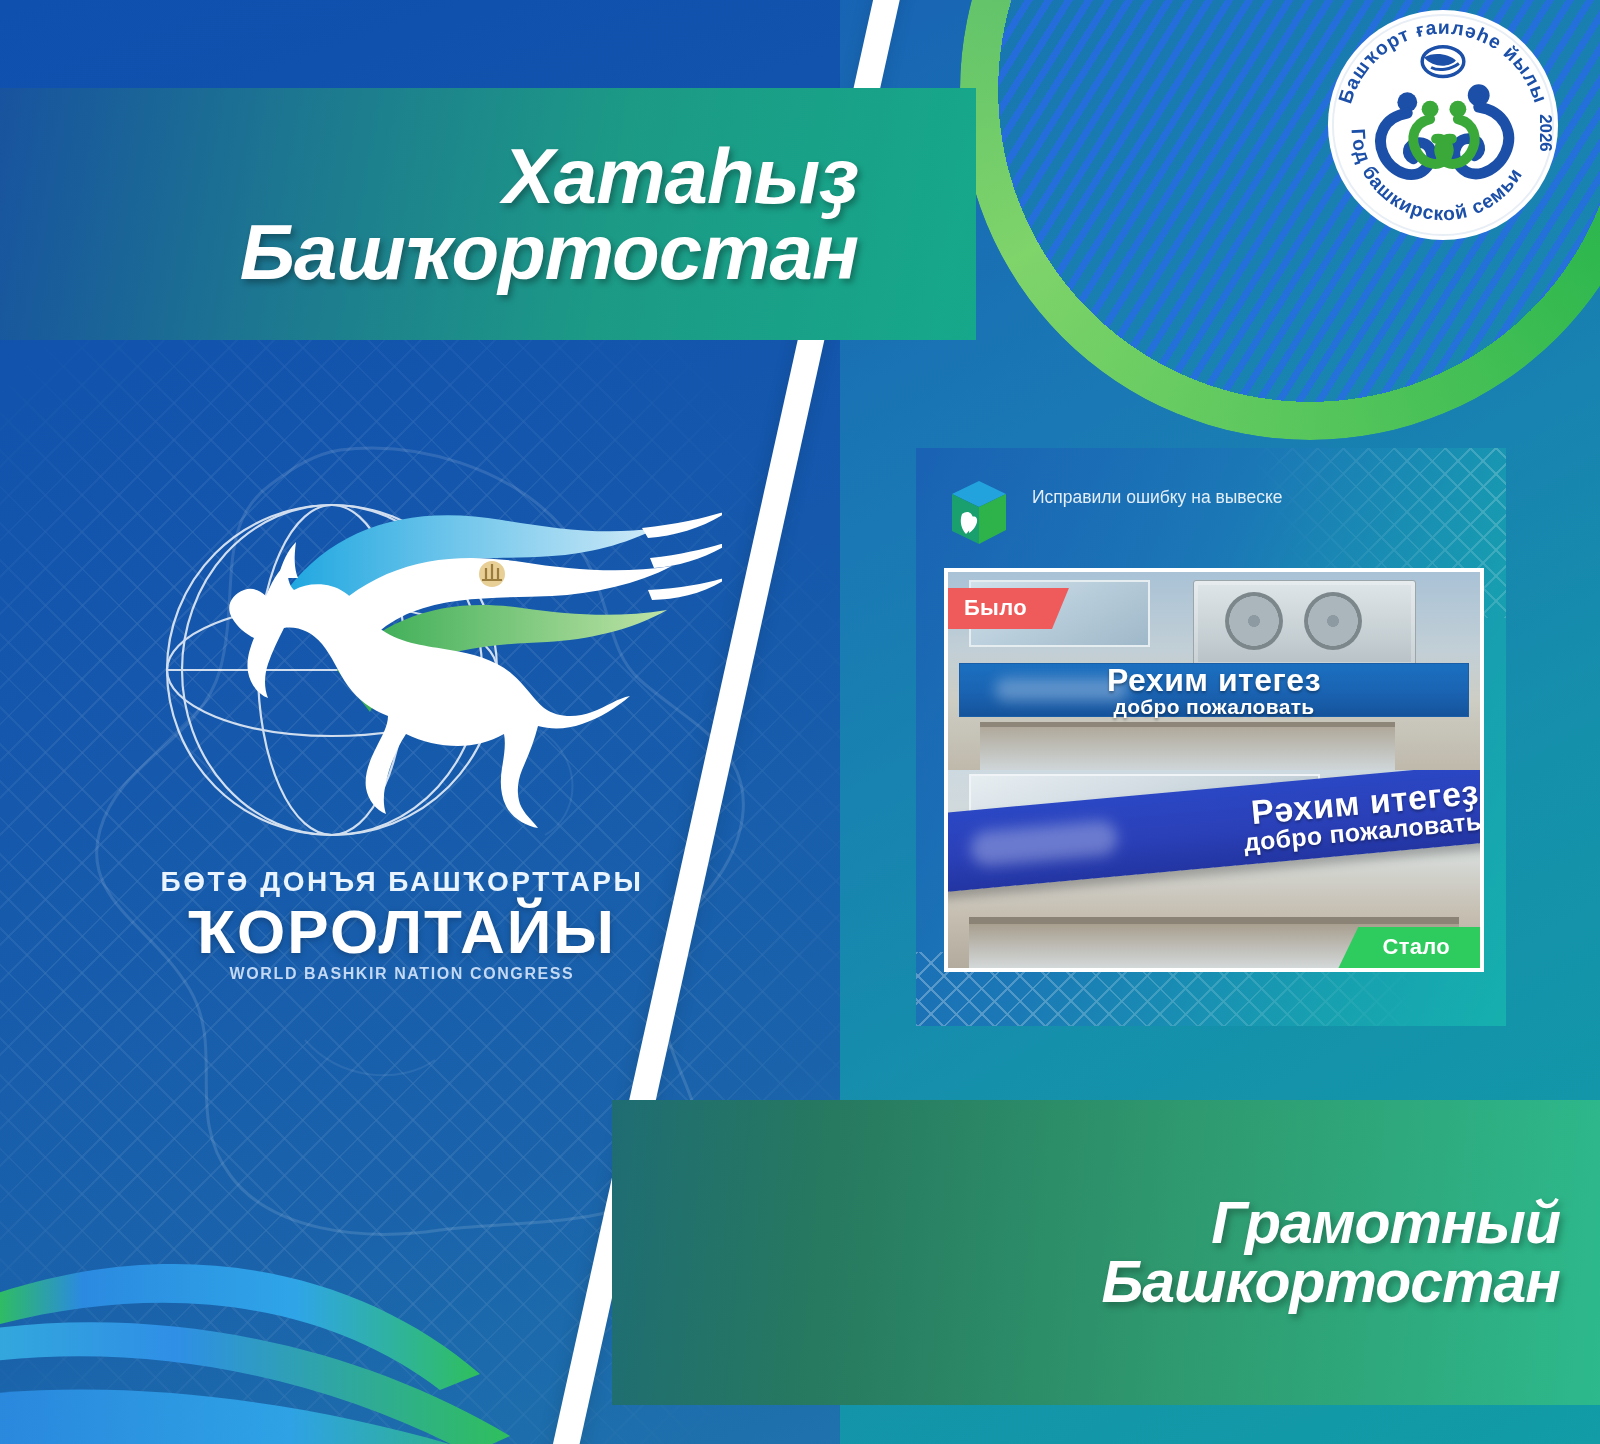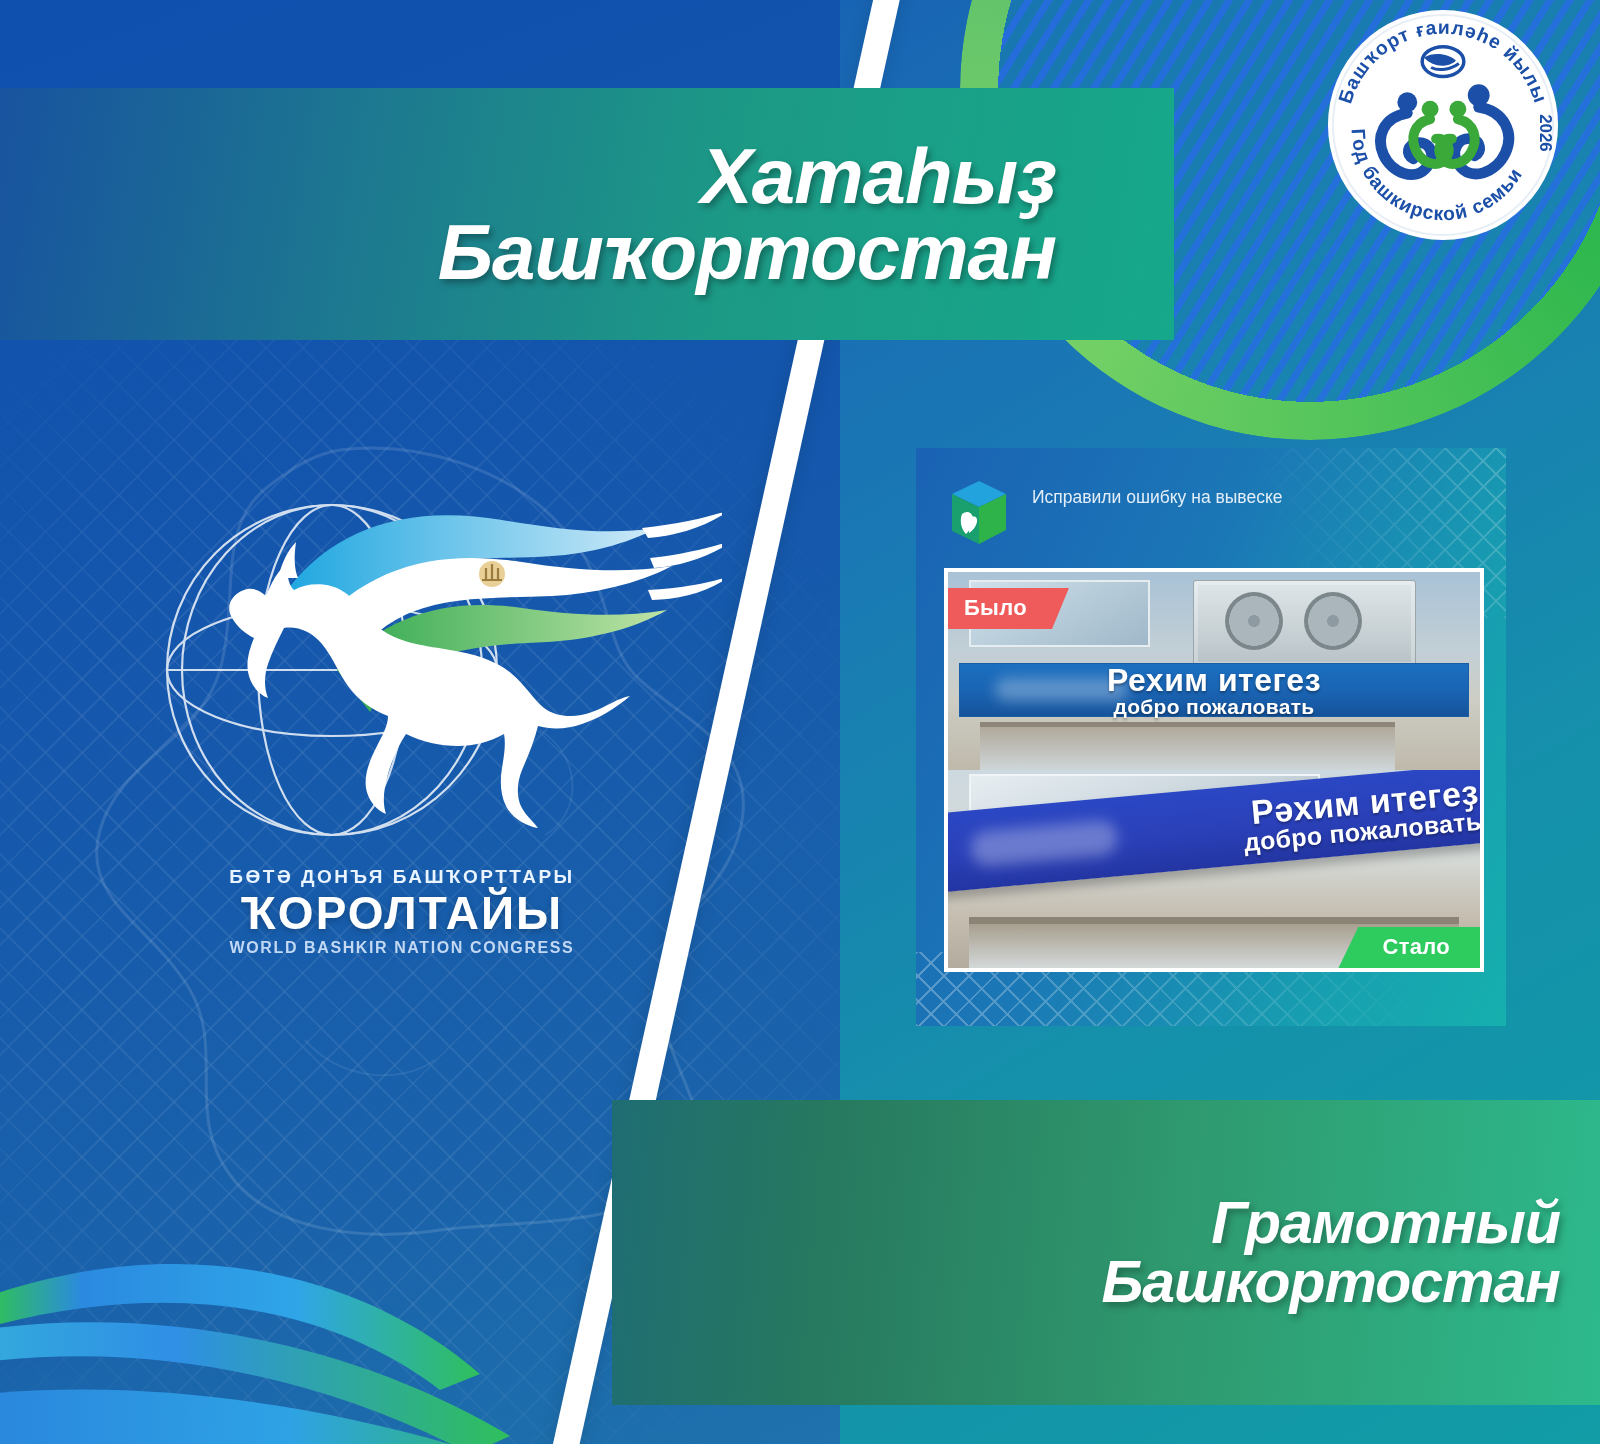--- a/index.html
+++ b/index.html
@@ -51,7 +51,7 @@
 
   
   .band-top{
-    position:absolute;left:0;top:88px;width:1174px;height:252px;
+    position:absolute;left:0;top:88px;width:976px;height:252px;
     background:linear-gradient(100deg,#18539f 0%,#1d7d8e 35%,#1c9a86 62%,#16a88a 100%);
     display:flex;align-items:center;justify-content:flex-end;
     padding-right:118px;

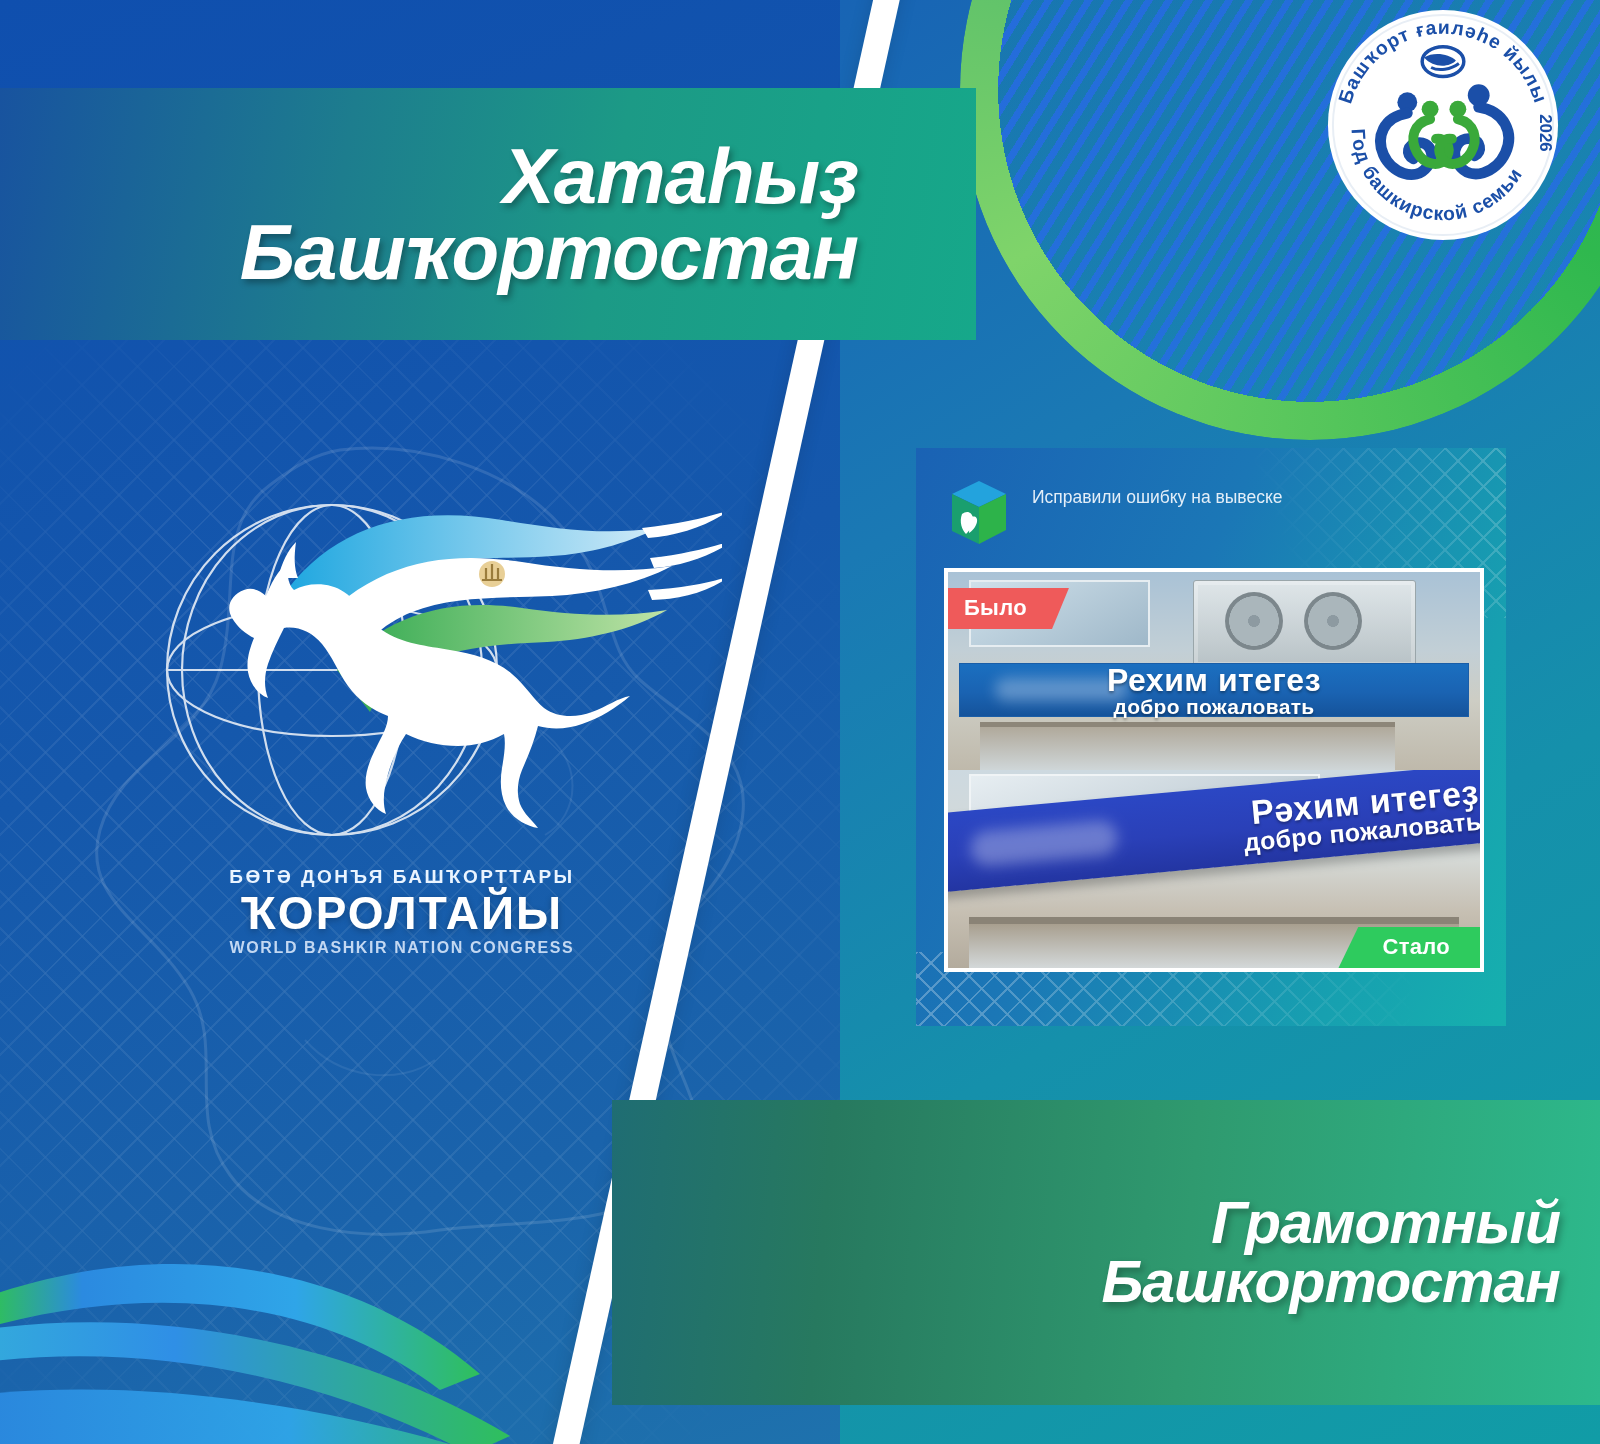--- a/index.html
+++ b/index.html
@@ -109,7 +109,7 @@
   }
   .kurultay .mark{position:relative;width:640px;height:380px;}
   .kurultay .ktxt1{
-    color:#eaf4ff;font-weight:bold;font-size:19px;letter-spacing:2.5px;
+    color:#eaf4ff;font-weight:bold;font-size:28px;letter-spacing:2.5px;
     margin-top:12px;
     text-align:center;
   }

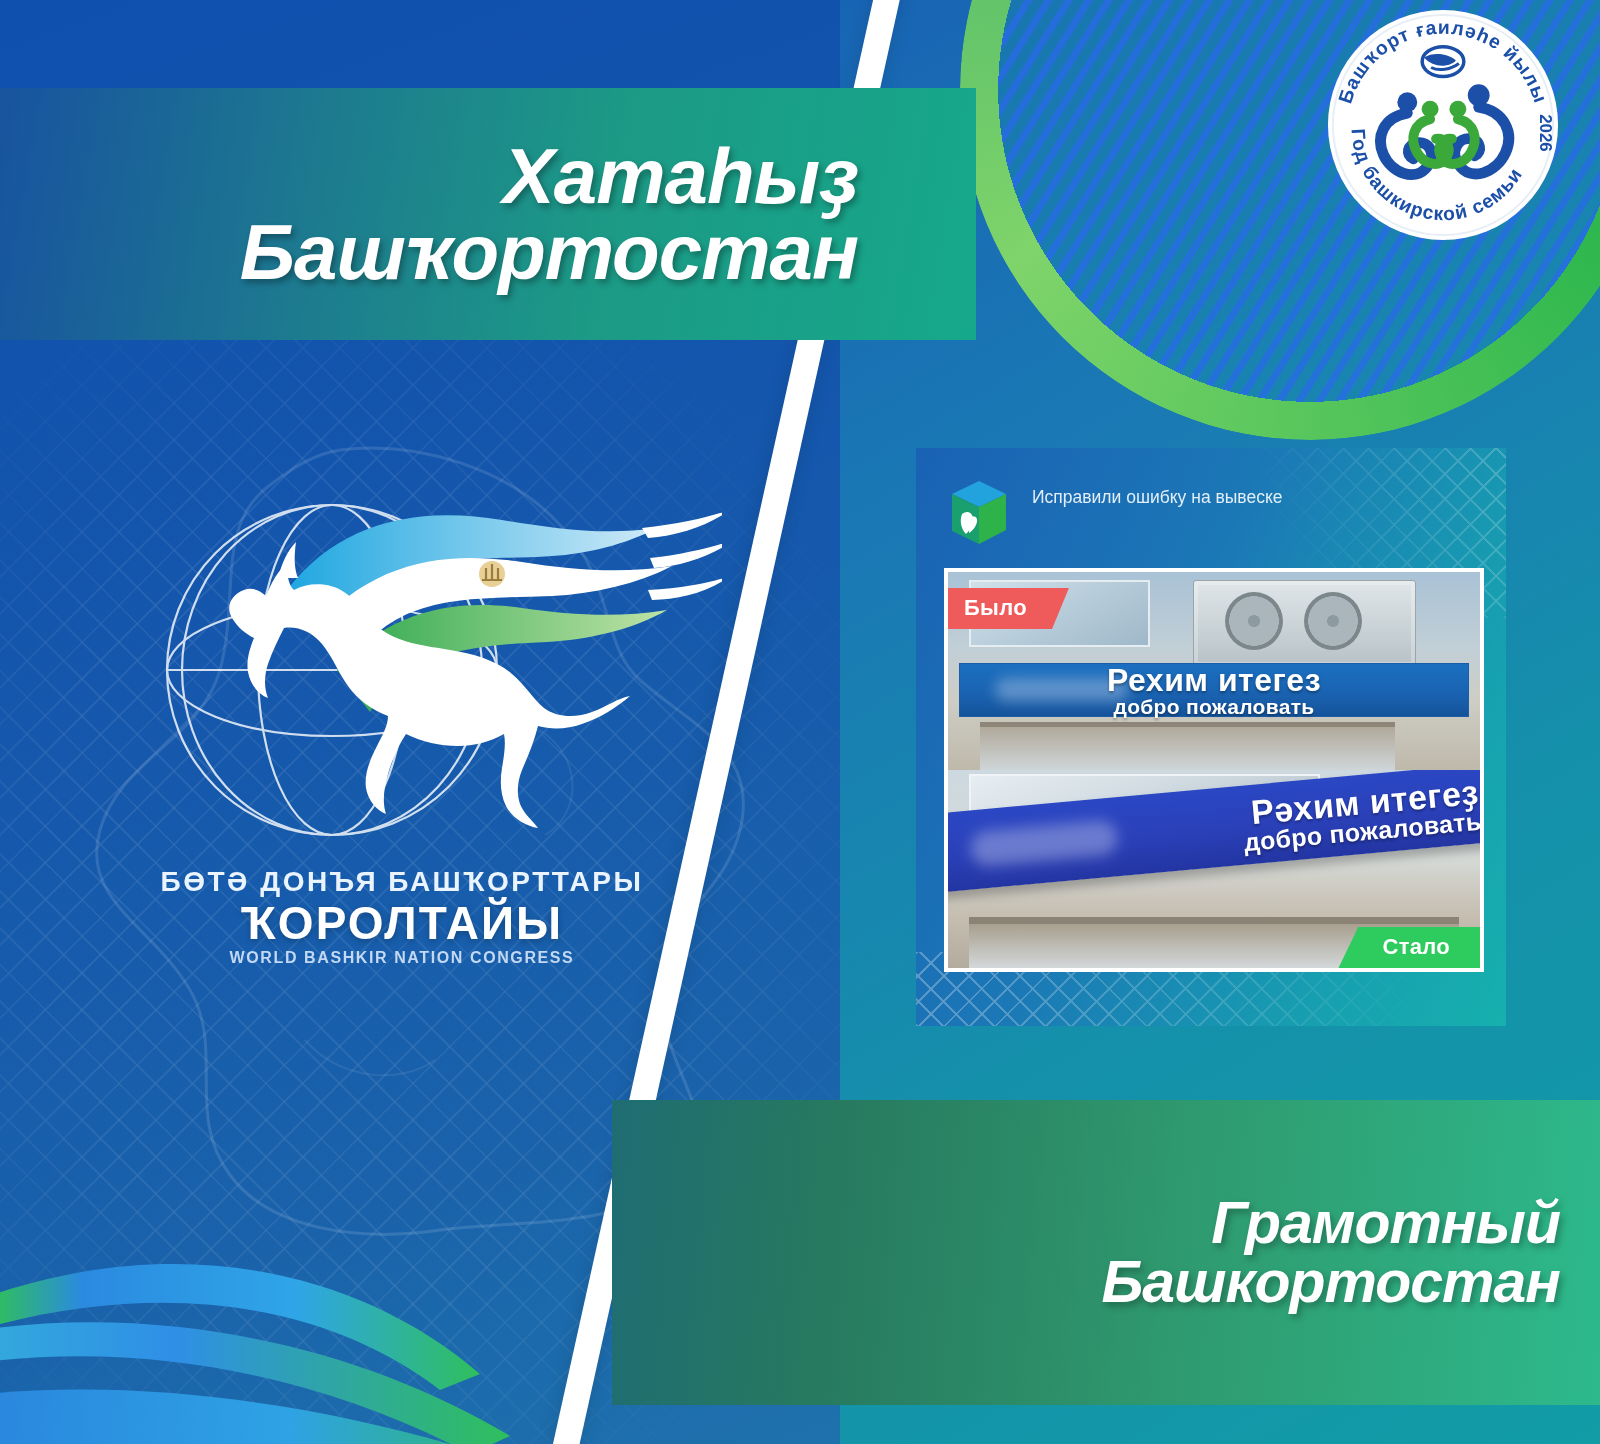--- a/index.html
+++ b/index.html
@@ -114,7 +114,7 @@
     text-align:center;
   }
   .kurultay .ktxt2{
-    color:#ffffff;font-weight:bold;font-size:46px;letter-spacing:2px;
+    color:#ffffff;font-weight:bold;font-size:62px;letter-spacing:2px;
     line-height:1.02;margin-top:2px;
     text-shadow:0 2px 6px rgba(0,0,0,.25);
   }

